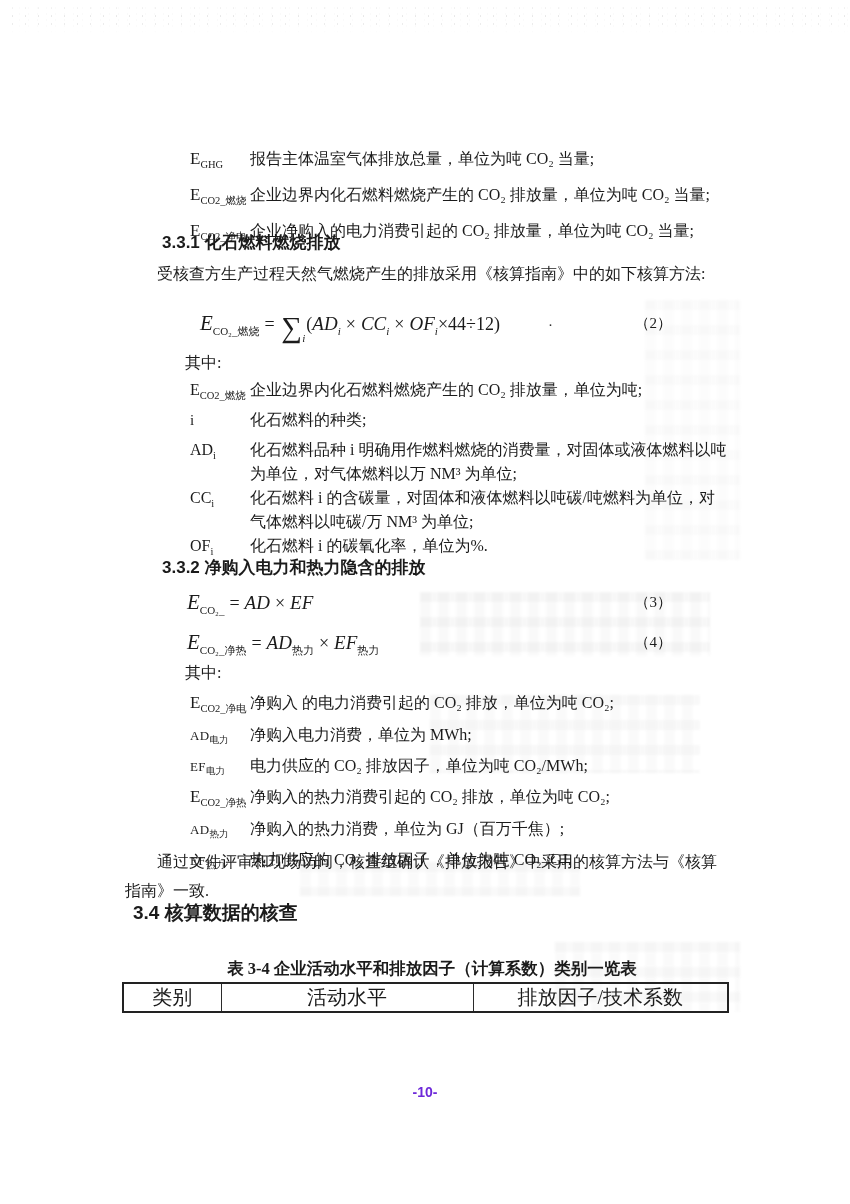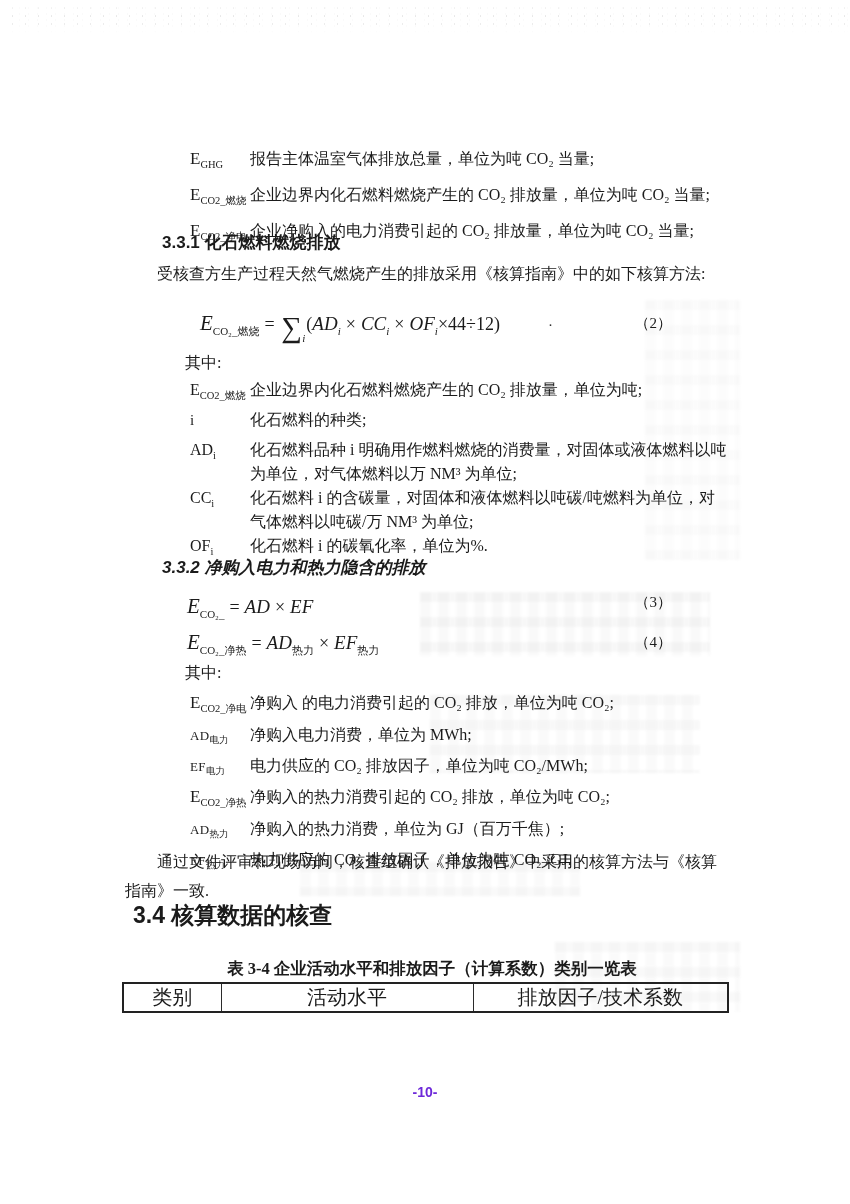--- a/index.html
+++ b/index.html
@@ -147,7 +147,7 @@
     </div>
   </div>
 
-  <div class="block" style="top:556px;font-style:italic;">
+  <div class="block" style="top:556px;">
     <span class="h-sub">3.3.2 净购入电力和热力隐含的排放</span>
   </div>
 

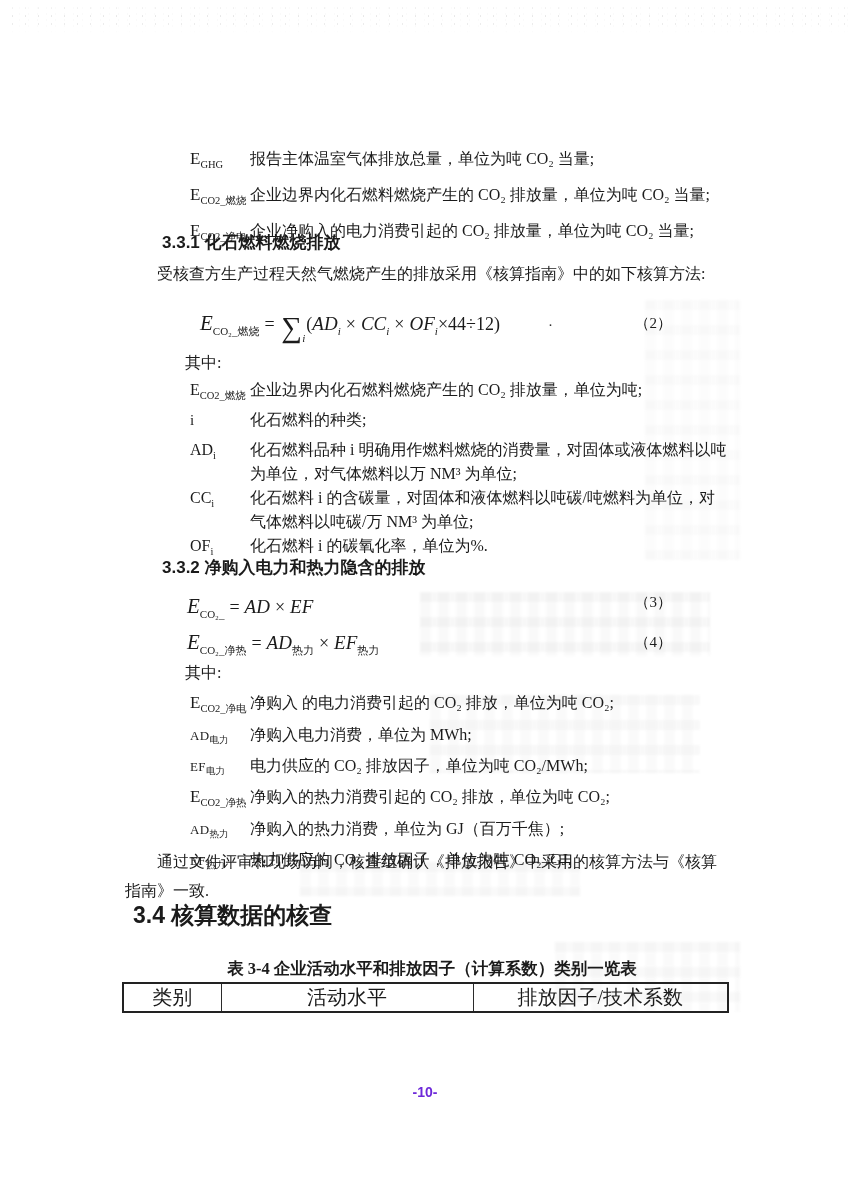--- a/index.html
+++ b/index.html
@@ -151,7 +151,7 @@
     <span class="h-sub">3.3.2 净购入电力和热力隐含的排放</span>
   </div>
 
-  <div class="formula-row" style="top:586px;height:32px;line-height:41px;">
+  <div class="formula-row" style="top:586px;height:32px;line-height:32px;">
     <span class="f-body" style="margin-left:62px;"><span class="f-big">E</span><span class="f-sub">CO₂_</span><span class="f-op">=</span><span>AD</span><span class="f-op">×</span><span>EF</span></span>
     <span class="f-number">（3）</span>
   </div>

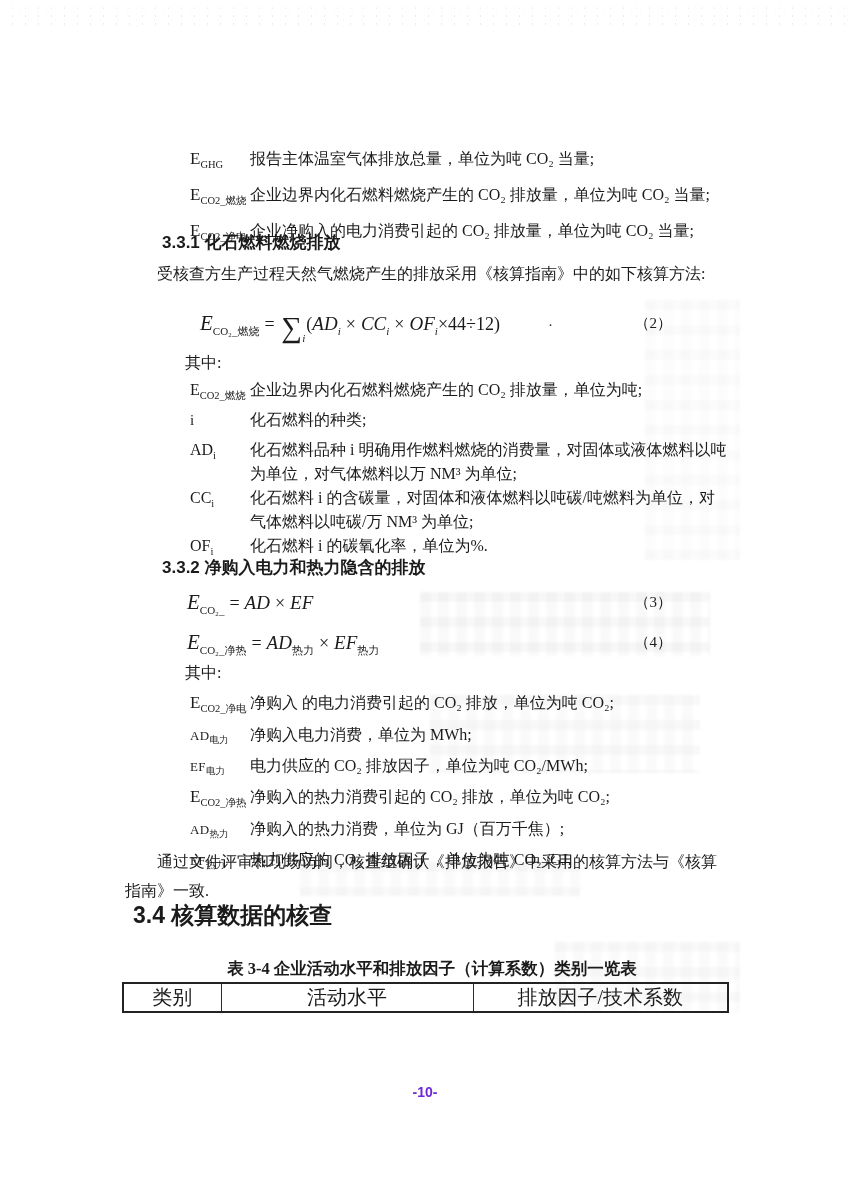--- a/index.html
+++ b/index.html
@@ -52,7 +52,7 @@
 
   
   .h-sub { font-family:"Liberation Sans", sans-serif; font-weight:bold; font-size:17px; margin-left:37px; }
-  .h-main { font-family:"Liberation Sans", sans-serif; font-weight:bold; font-size:23px; margin-left:8px; }
+  .h-main { font-family:"Liberation Sans", sans-serif; font-weight:bold; font-size:19px; margin-left:8px; }
 
   .para { font-size:16px; line-height:29px; }
   .indent { text-indent:32px; }

